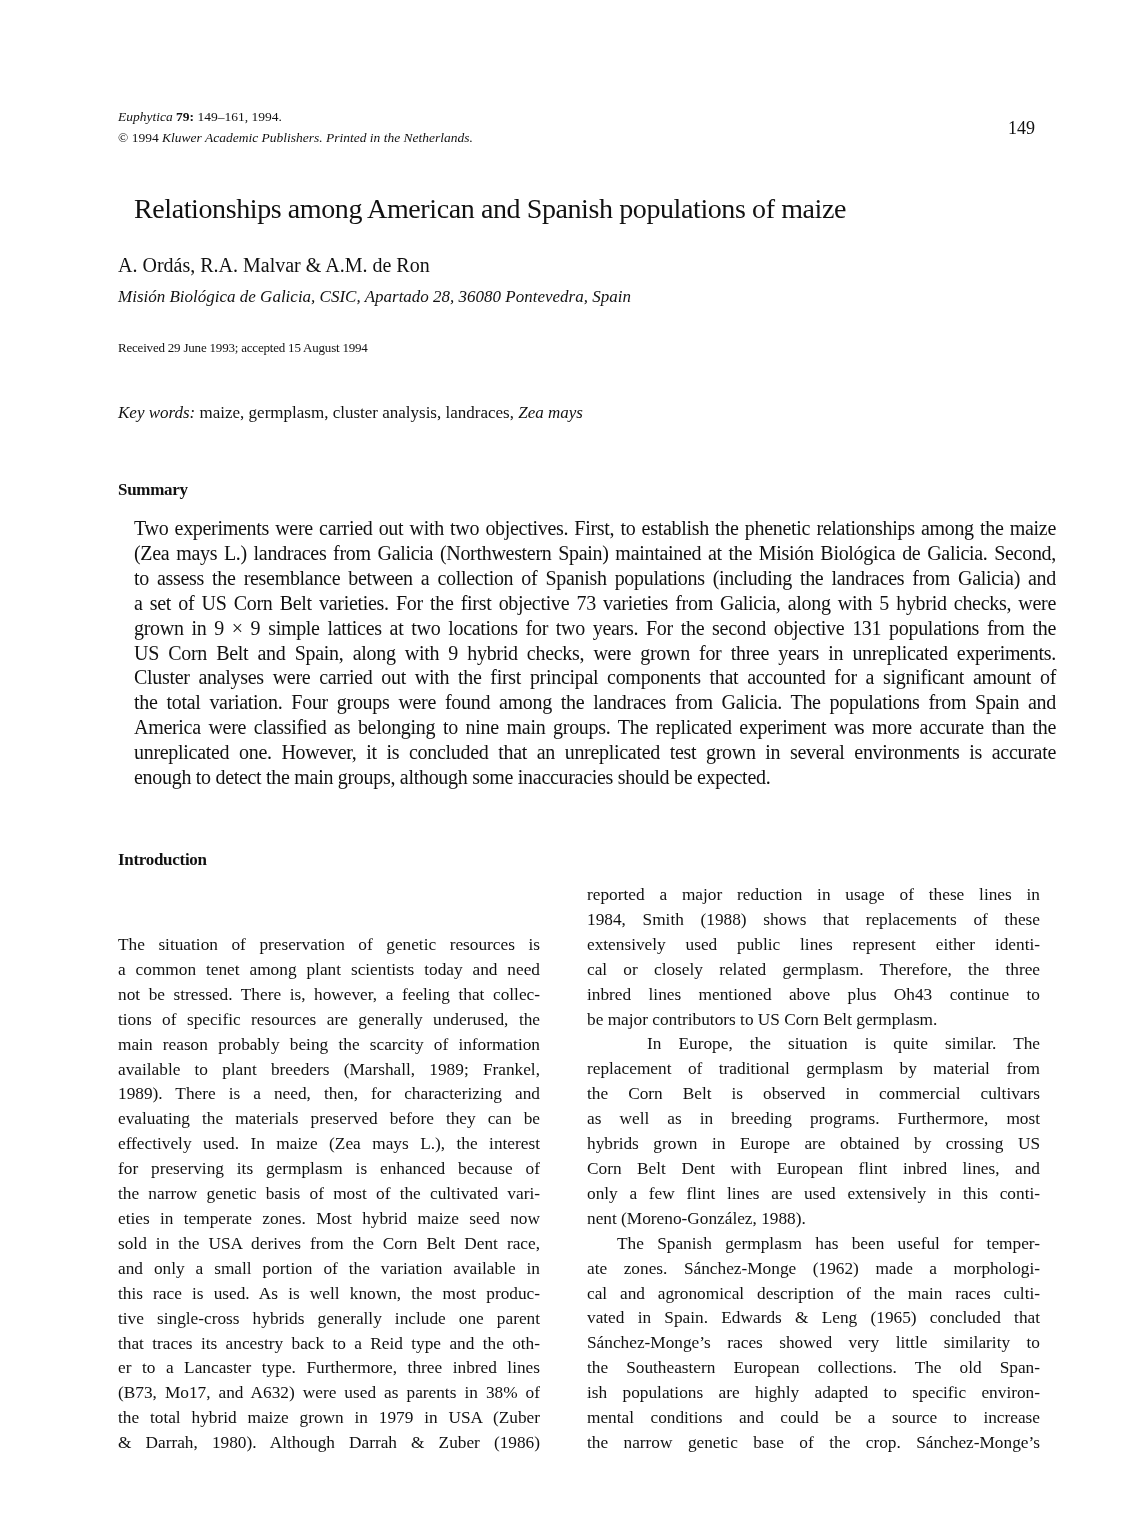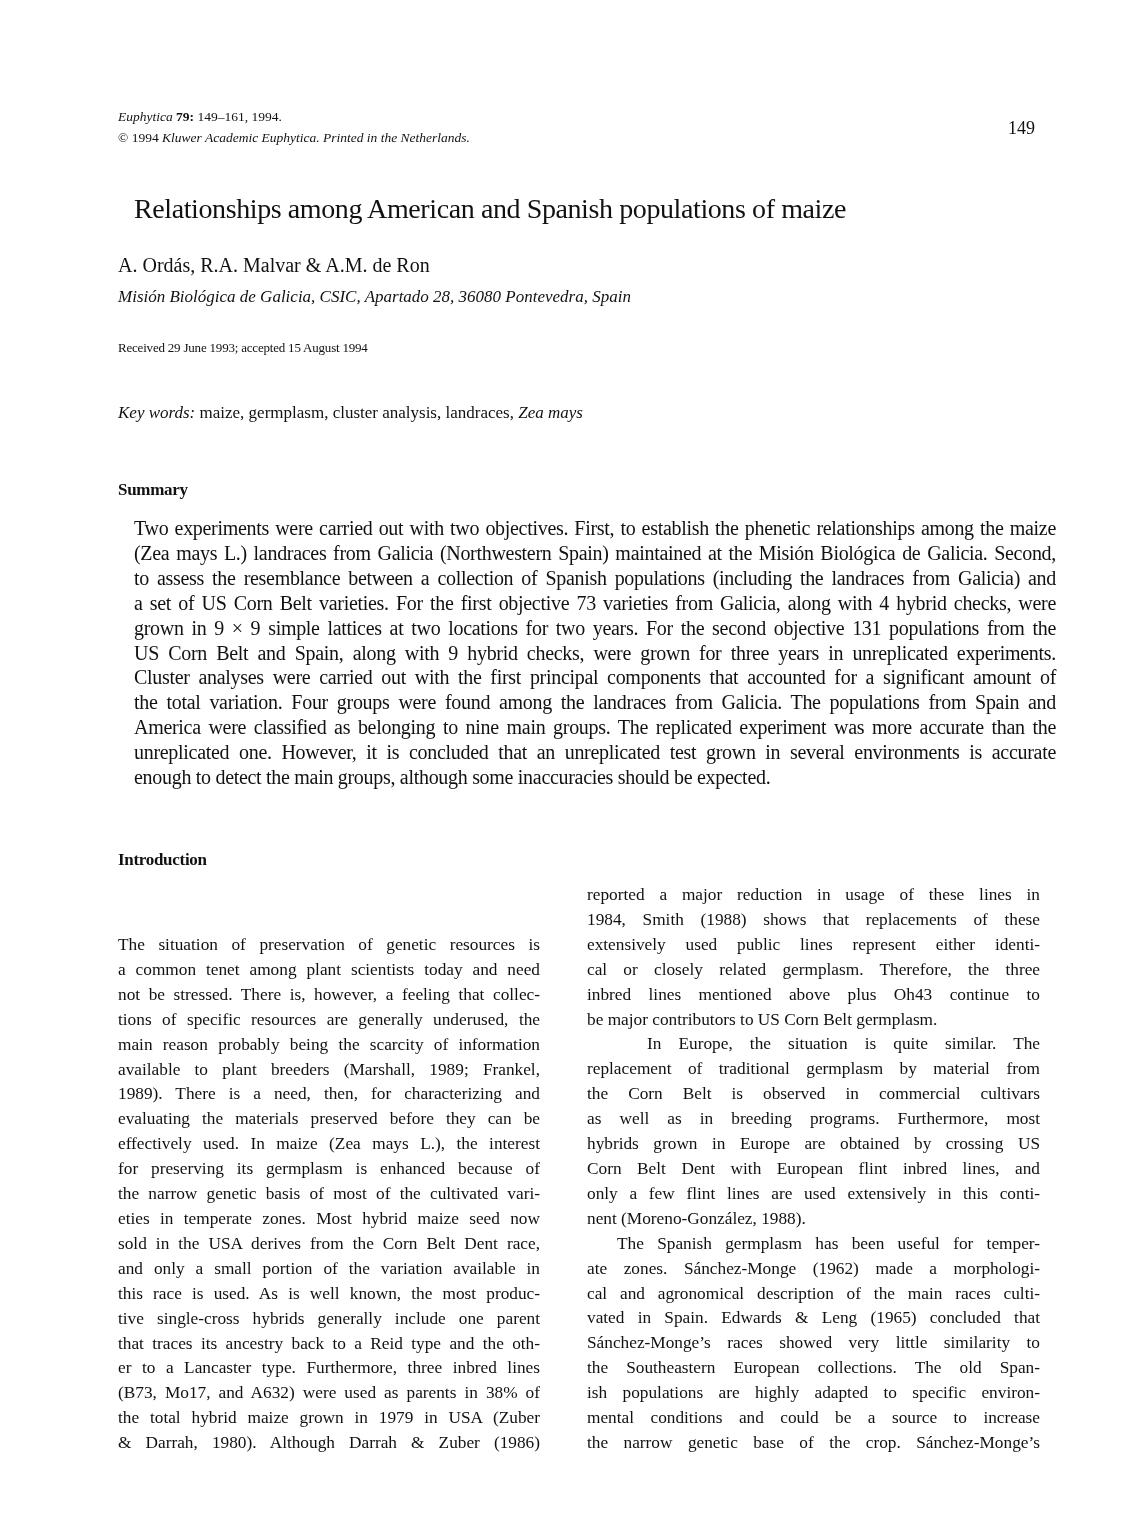--- a/index.html
+++ b/index.html
@@ -40,7 +40,7 @@
   <div>
     <span>©</span>
     <span>1994</span>
-    <i>Kluwer Academic Euphytica.</i>
+    <i>Kluwer Academic Publishers.</i>
     <i>Printed in the Netherlands.</i>
   </div>
 </div>

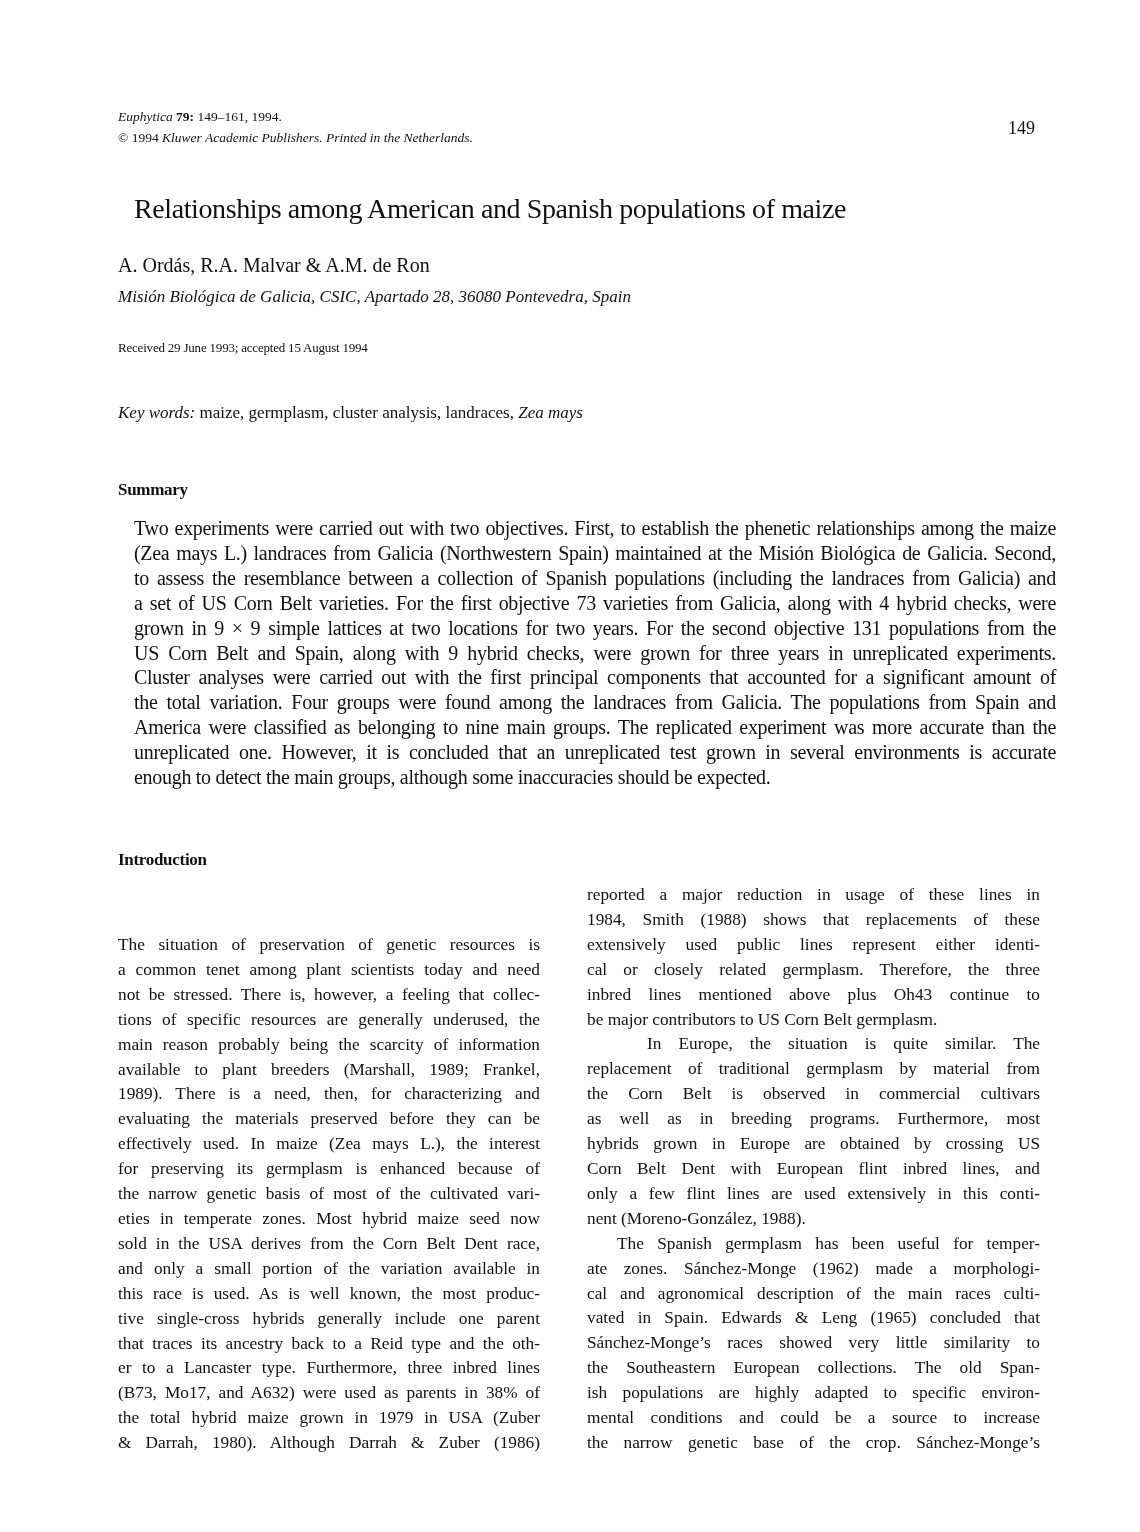--- a/index.html
+++ b/index.html
@@ -59,7 +59,7 @@
   <span class="line">Two experiments were carried out with two objectives. First, to establish the phenetic relationships among the maize</span>
   <span class="line">(Zea mays L.) landraces from Galicia (Northwestern Spain) maintained at the Misión Biológica de Galicia. Second,</span>
   <span class="line">to assess the resemblance between a collection of Spanish populations (including the landraces from Galicia) and</span>
-  <span class="line">a set of US Corn Belt varieties. For the first objective 73 varieties from Galicia, along with 4 hybrid checks, were</span>
+  <span class="line">a set of US Corn Belt varieties. For the first objective 73 varieties from Galicia, along with 5 hybrid checks, were</span>
   <span class="line">grown in 9 × 9 simple lattices at two locations for two years. For the second objective 131 populations from the</span>
   <span class="line">US Corn Belt and Spain, along with 9 hybrid checks, were grown for three years in unreplicated experiments.</span>
   <span class="line">Cluster analyses were carried out with the first principal components that accounted for a significant amount of</span>

